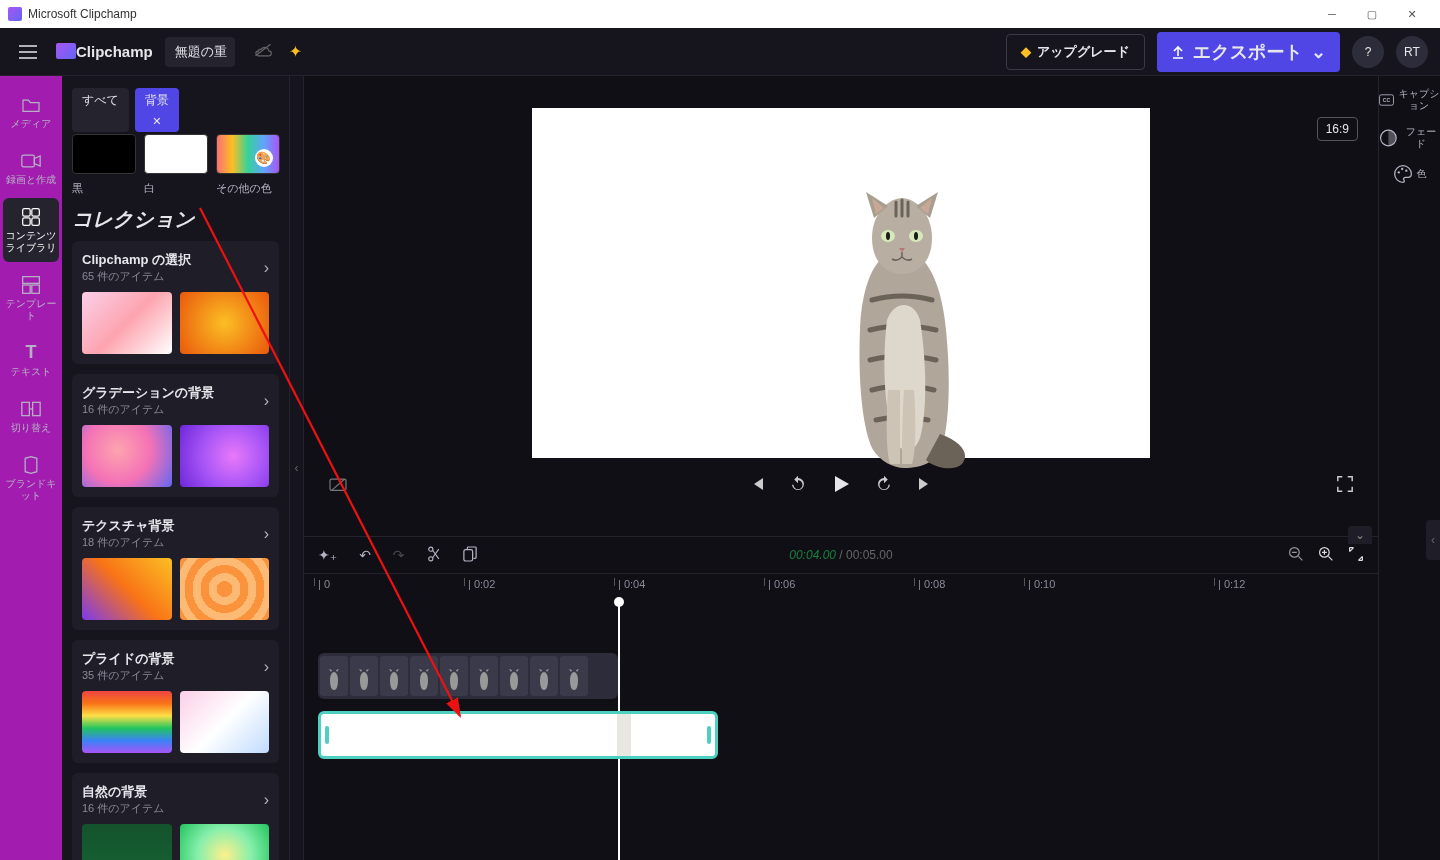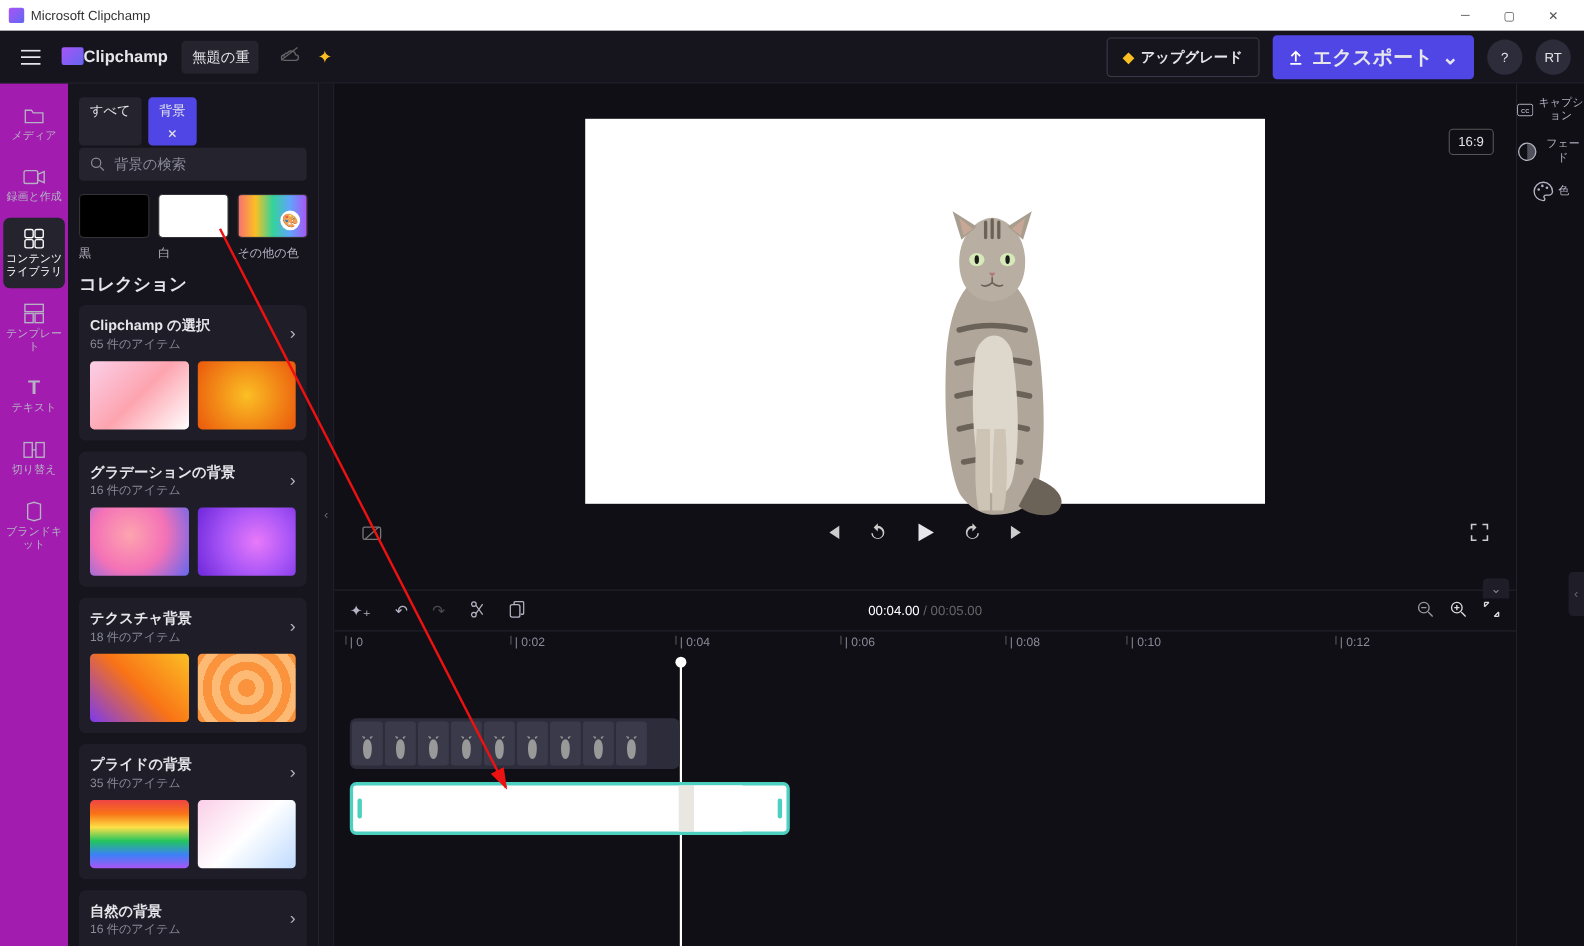--- a/index.html
+++ b/index.html
@@ -213,13 +213,6 @@
         <span class="x">✕</span>
       </div>
     </div>
-    <div class="search">
-      <svg width="14" height="14" viewBox="0 0 20 20">
-          <circle cx="8" cy="8" r="6" fill="none" stroke="#8b8a99" stroke-width="1.6"></circle>
-          <path d="M13 13l5 5" stroke="#8b8a99" stroke-width="1.6"></path>
-        </svg>
-      <span textcontent="背景の検索">背景の検索</span>
-    </div>
     <div class="color-row">
       <div class="color-tile">
         <div class="color-sw" style="background:#000"></div>

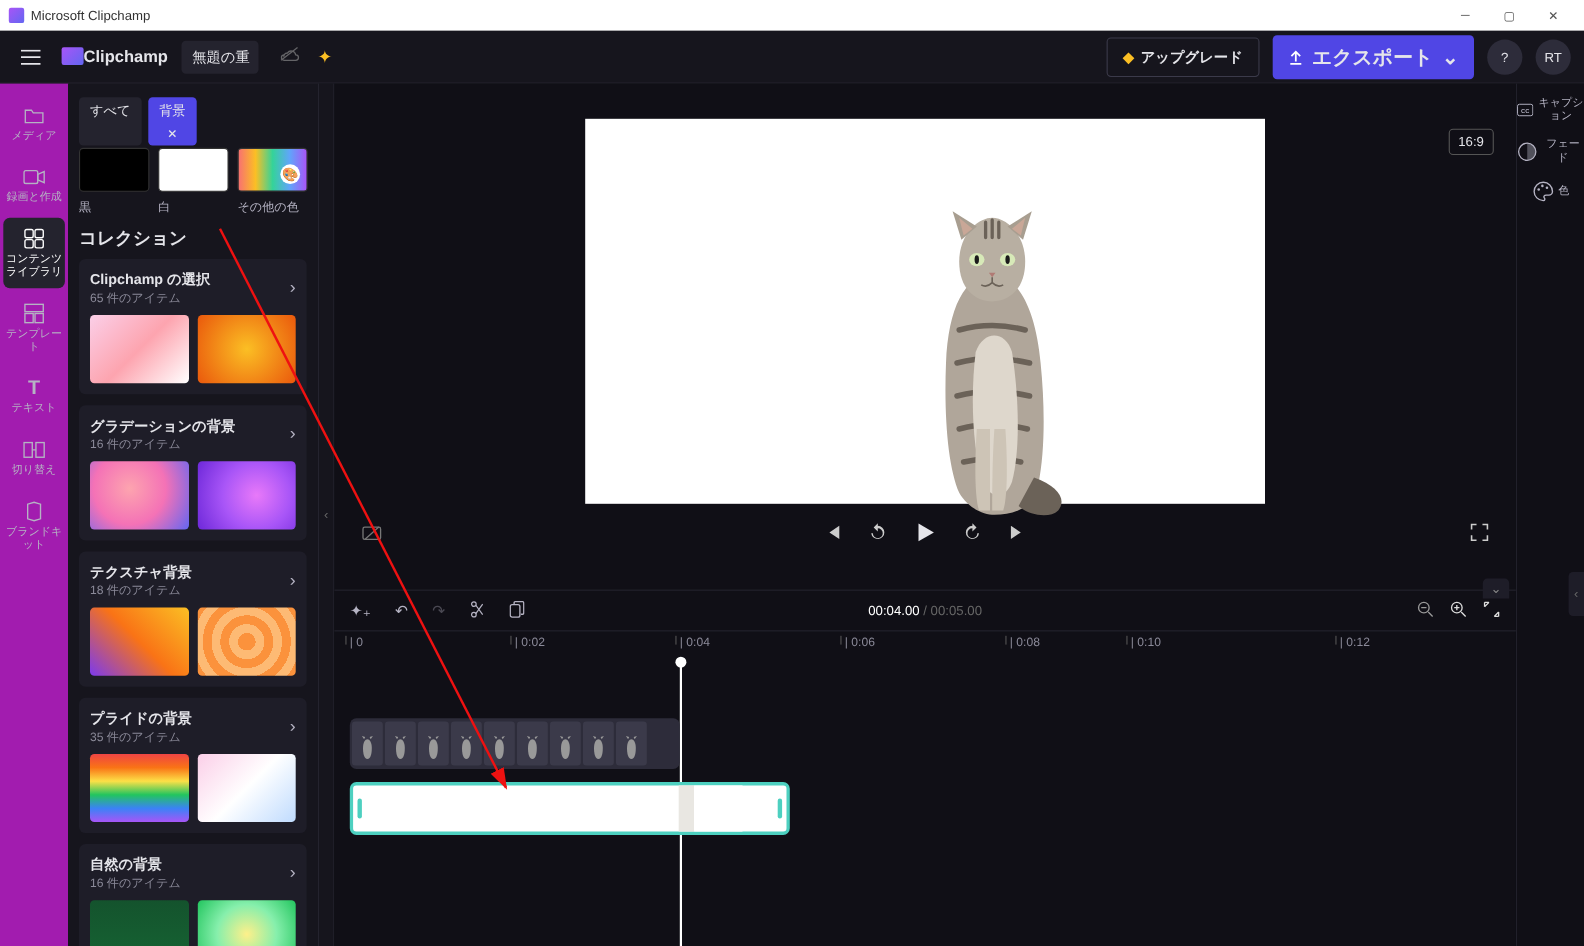--- a/index.html
+++ b/index.html
@@ -44,7 +44,7 @@
 .color-sw { width:64px; height:40px; border-radius:4px; border:1px solid #333; margin-bottom:4px; }
 .color-tile span { font-size:11px; color:#b5b3c3; }
 
-.section-title { font-size:16px; font-weight:700; margin:10px 0 8px; }
+.section-title { font-size:20px; font-weight:700; margin:10px 0 8px;font-style:italic; }
 .coll-card { background:#1e1d28; border-radius:6px; padding:10px; margin-bottom:10px; }
 .coll-head { display:flex; justify-content:space-between; align-items:center; margin-bottom:8px; }
 .coll-head .t { font-size:13px; font-weight:600; }

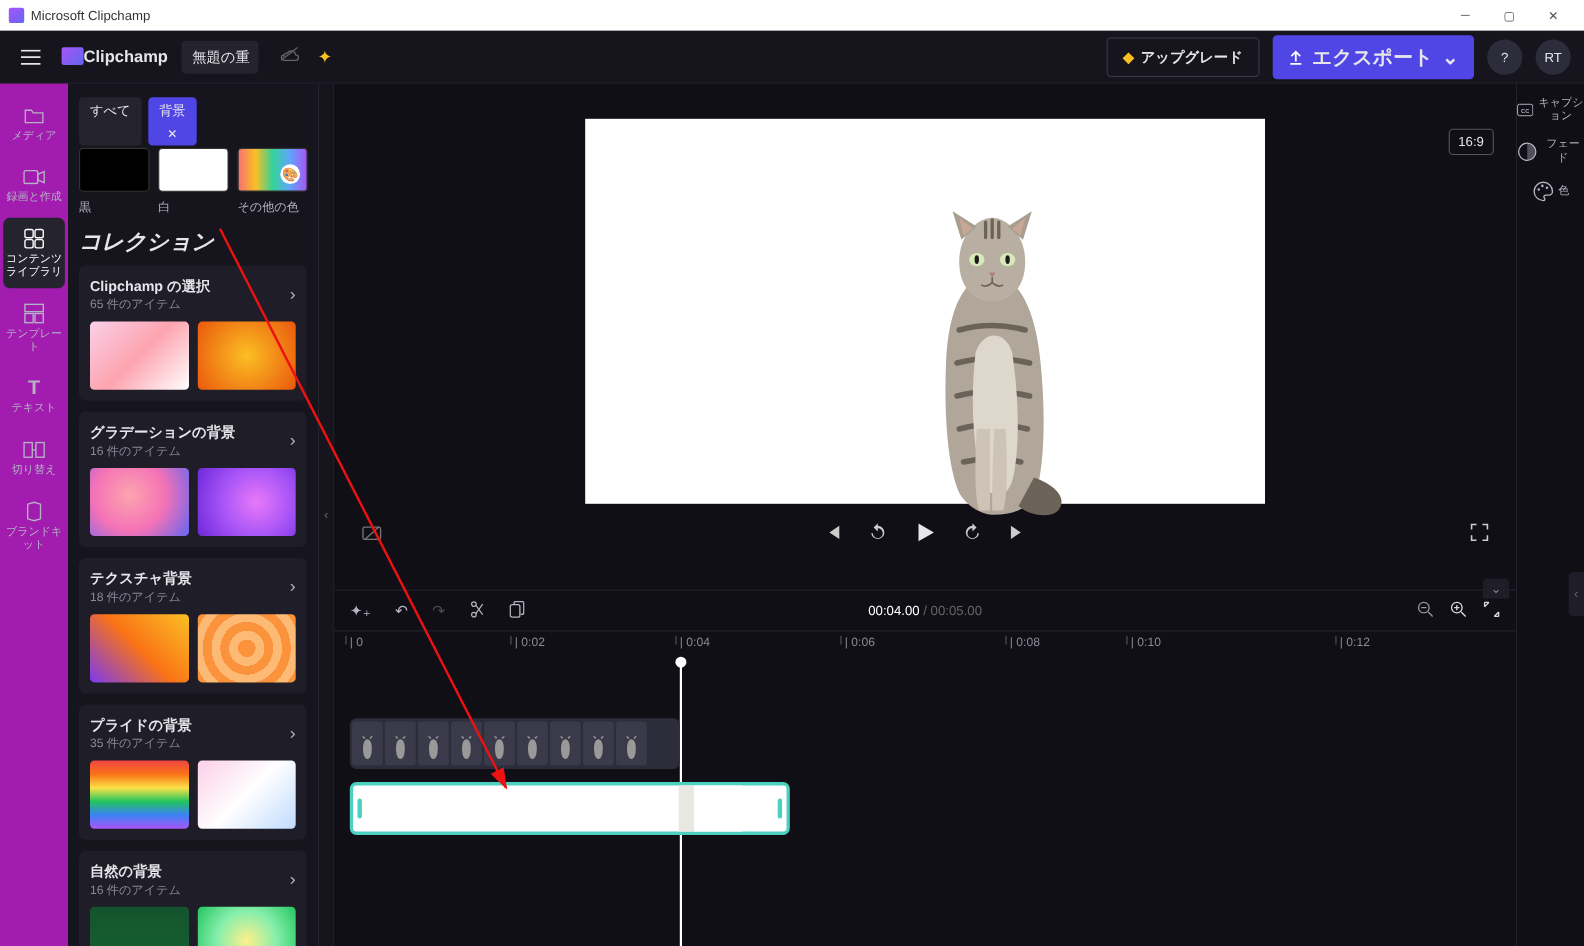--- a/index.html
+++ b/index.html
@@ -72,7 +72,7 @@
 .timeline { flex:1; border-top:1px solid #24232e; background:#100f16; display:flex; flex-direction:column; }
 .tl-tool { height:36px; display:flex; align-items:center; gap:22px; padding:0 14px; color:#b5b3c3; font-size:14px; }
 .tl-tool .time { position:absolute; left:50%; transform:translateX(-50%); font-size:12px; font-family:monospace; }
-.tl-tool .time .cur { color:#ffffff; }
+.tl-tool .time .cur { color:#15803d;font-style:italic; }
 .tl-tool .time .tot { color:#666; }
 .tl-tool .zoom { margin-left:auto; display:flex; gap:14px; }
 .ruler { height:28px; position:relative; border-top:1px solid #24232e; }

